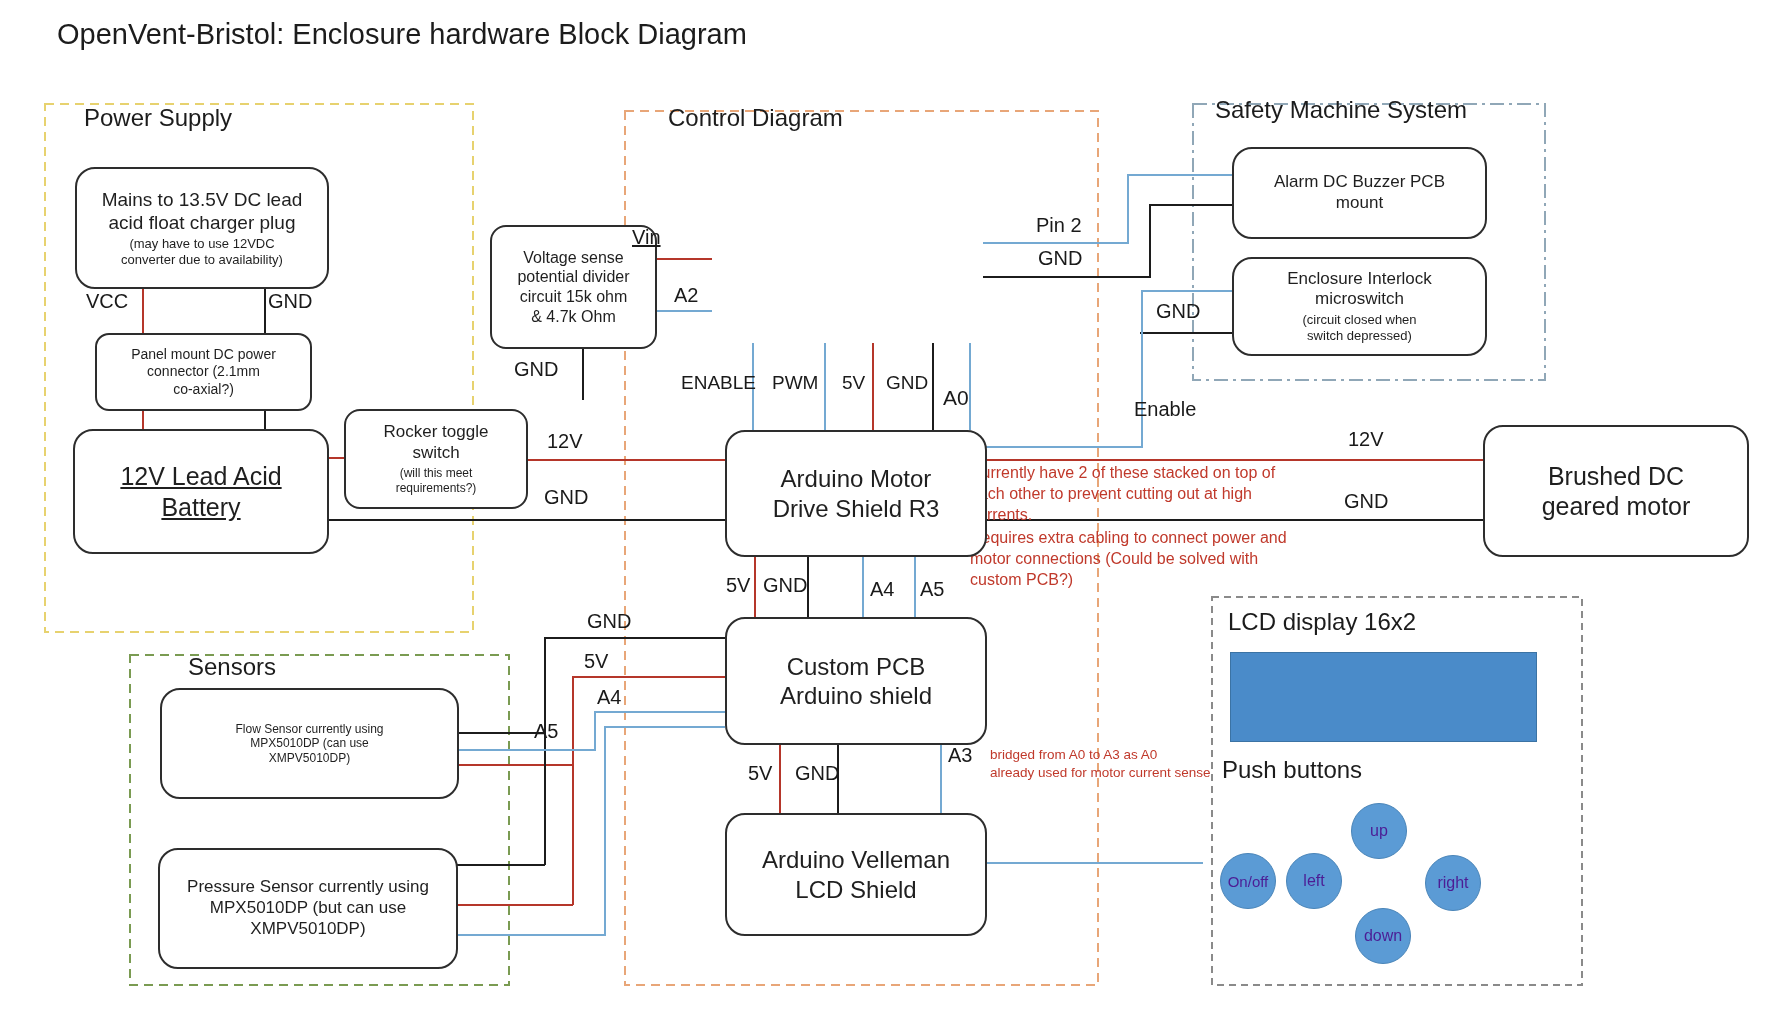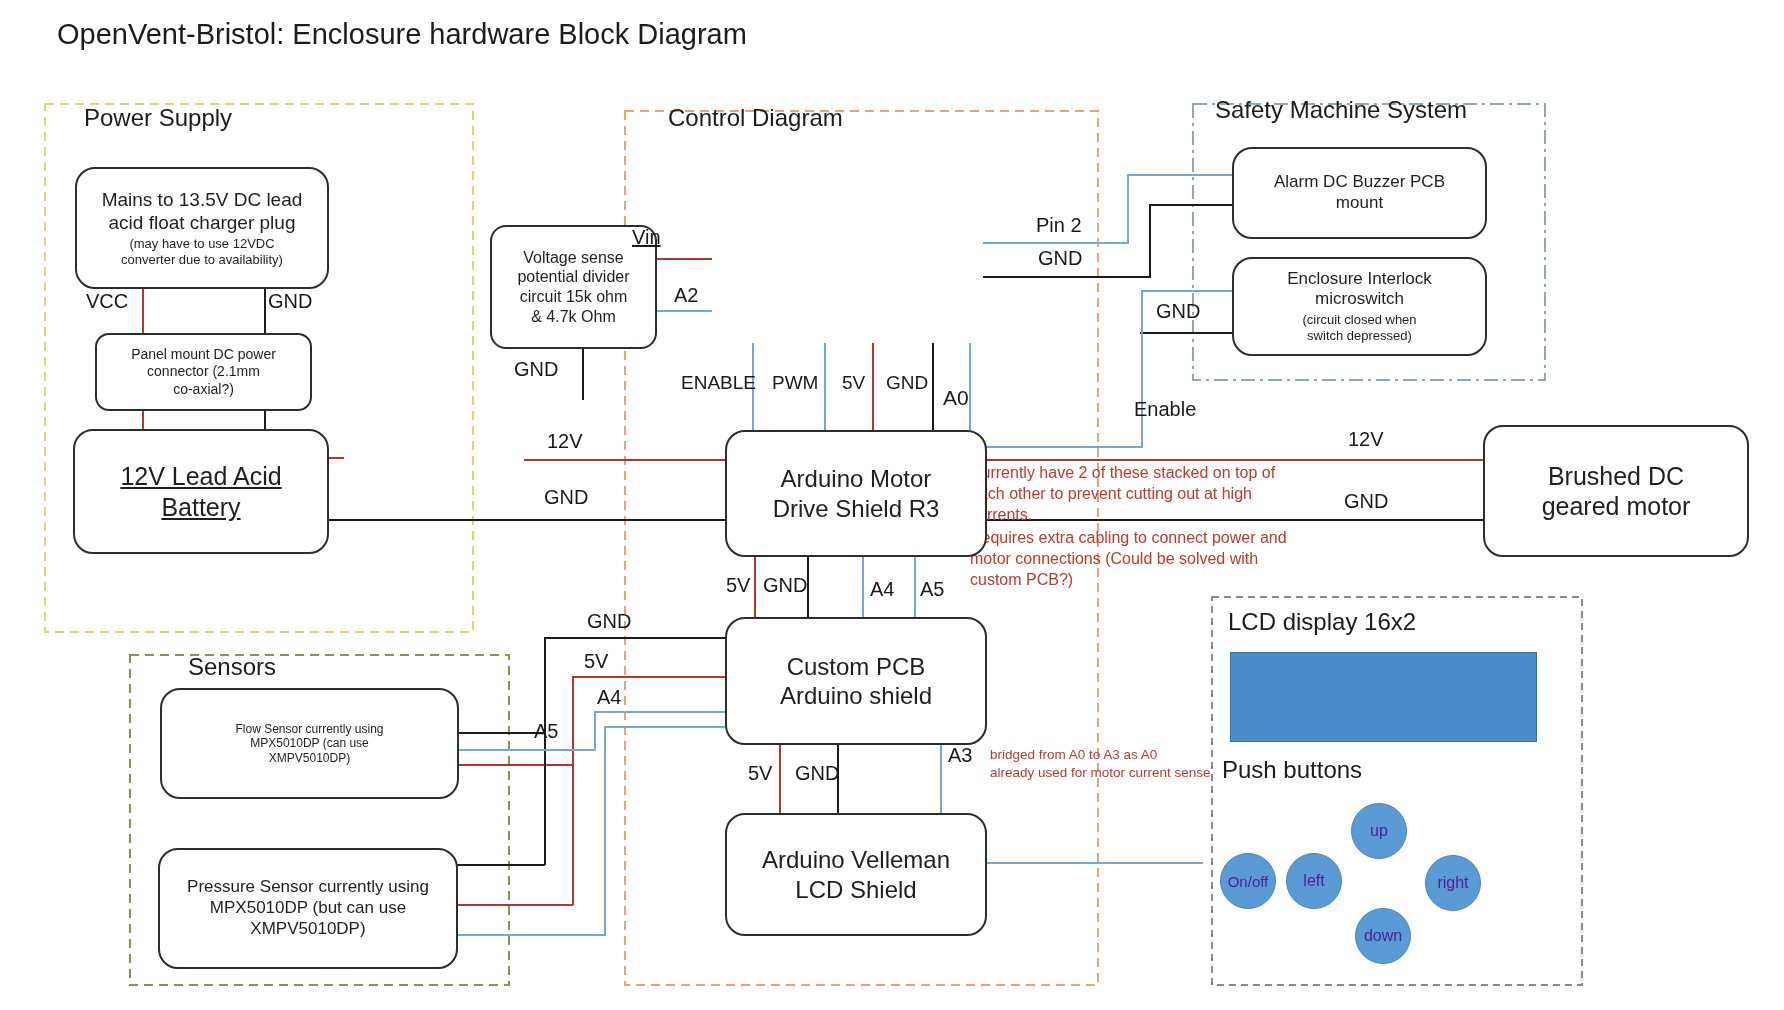--- a/index.html
+++ b/index.html
@@ -104,6 +104,12 @@
     <div>12V Lead Acid
 Battery</div>
   </div>
+  <div class="box" style="left:344px;top:409px;width:180px;height:96px;font-size:17px;border-radius:16px;">
+    <div>Rocker toggle
+switch</div>
+    <div class="sub" style="font-size:12px;">(will this meet
+requirements?)</div>
+  </div>
   <div class="box" style="left:490px;top:225px;width:163px;height:120px;font-size:16px;border-radius:16px;">
     <div>Voltage sense
 potential divider

